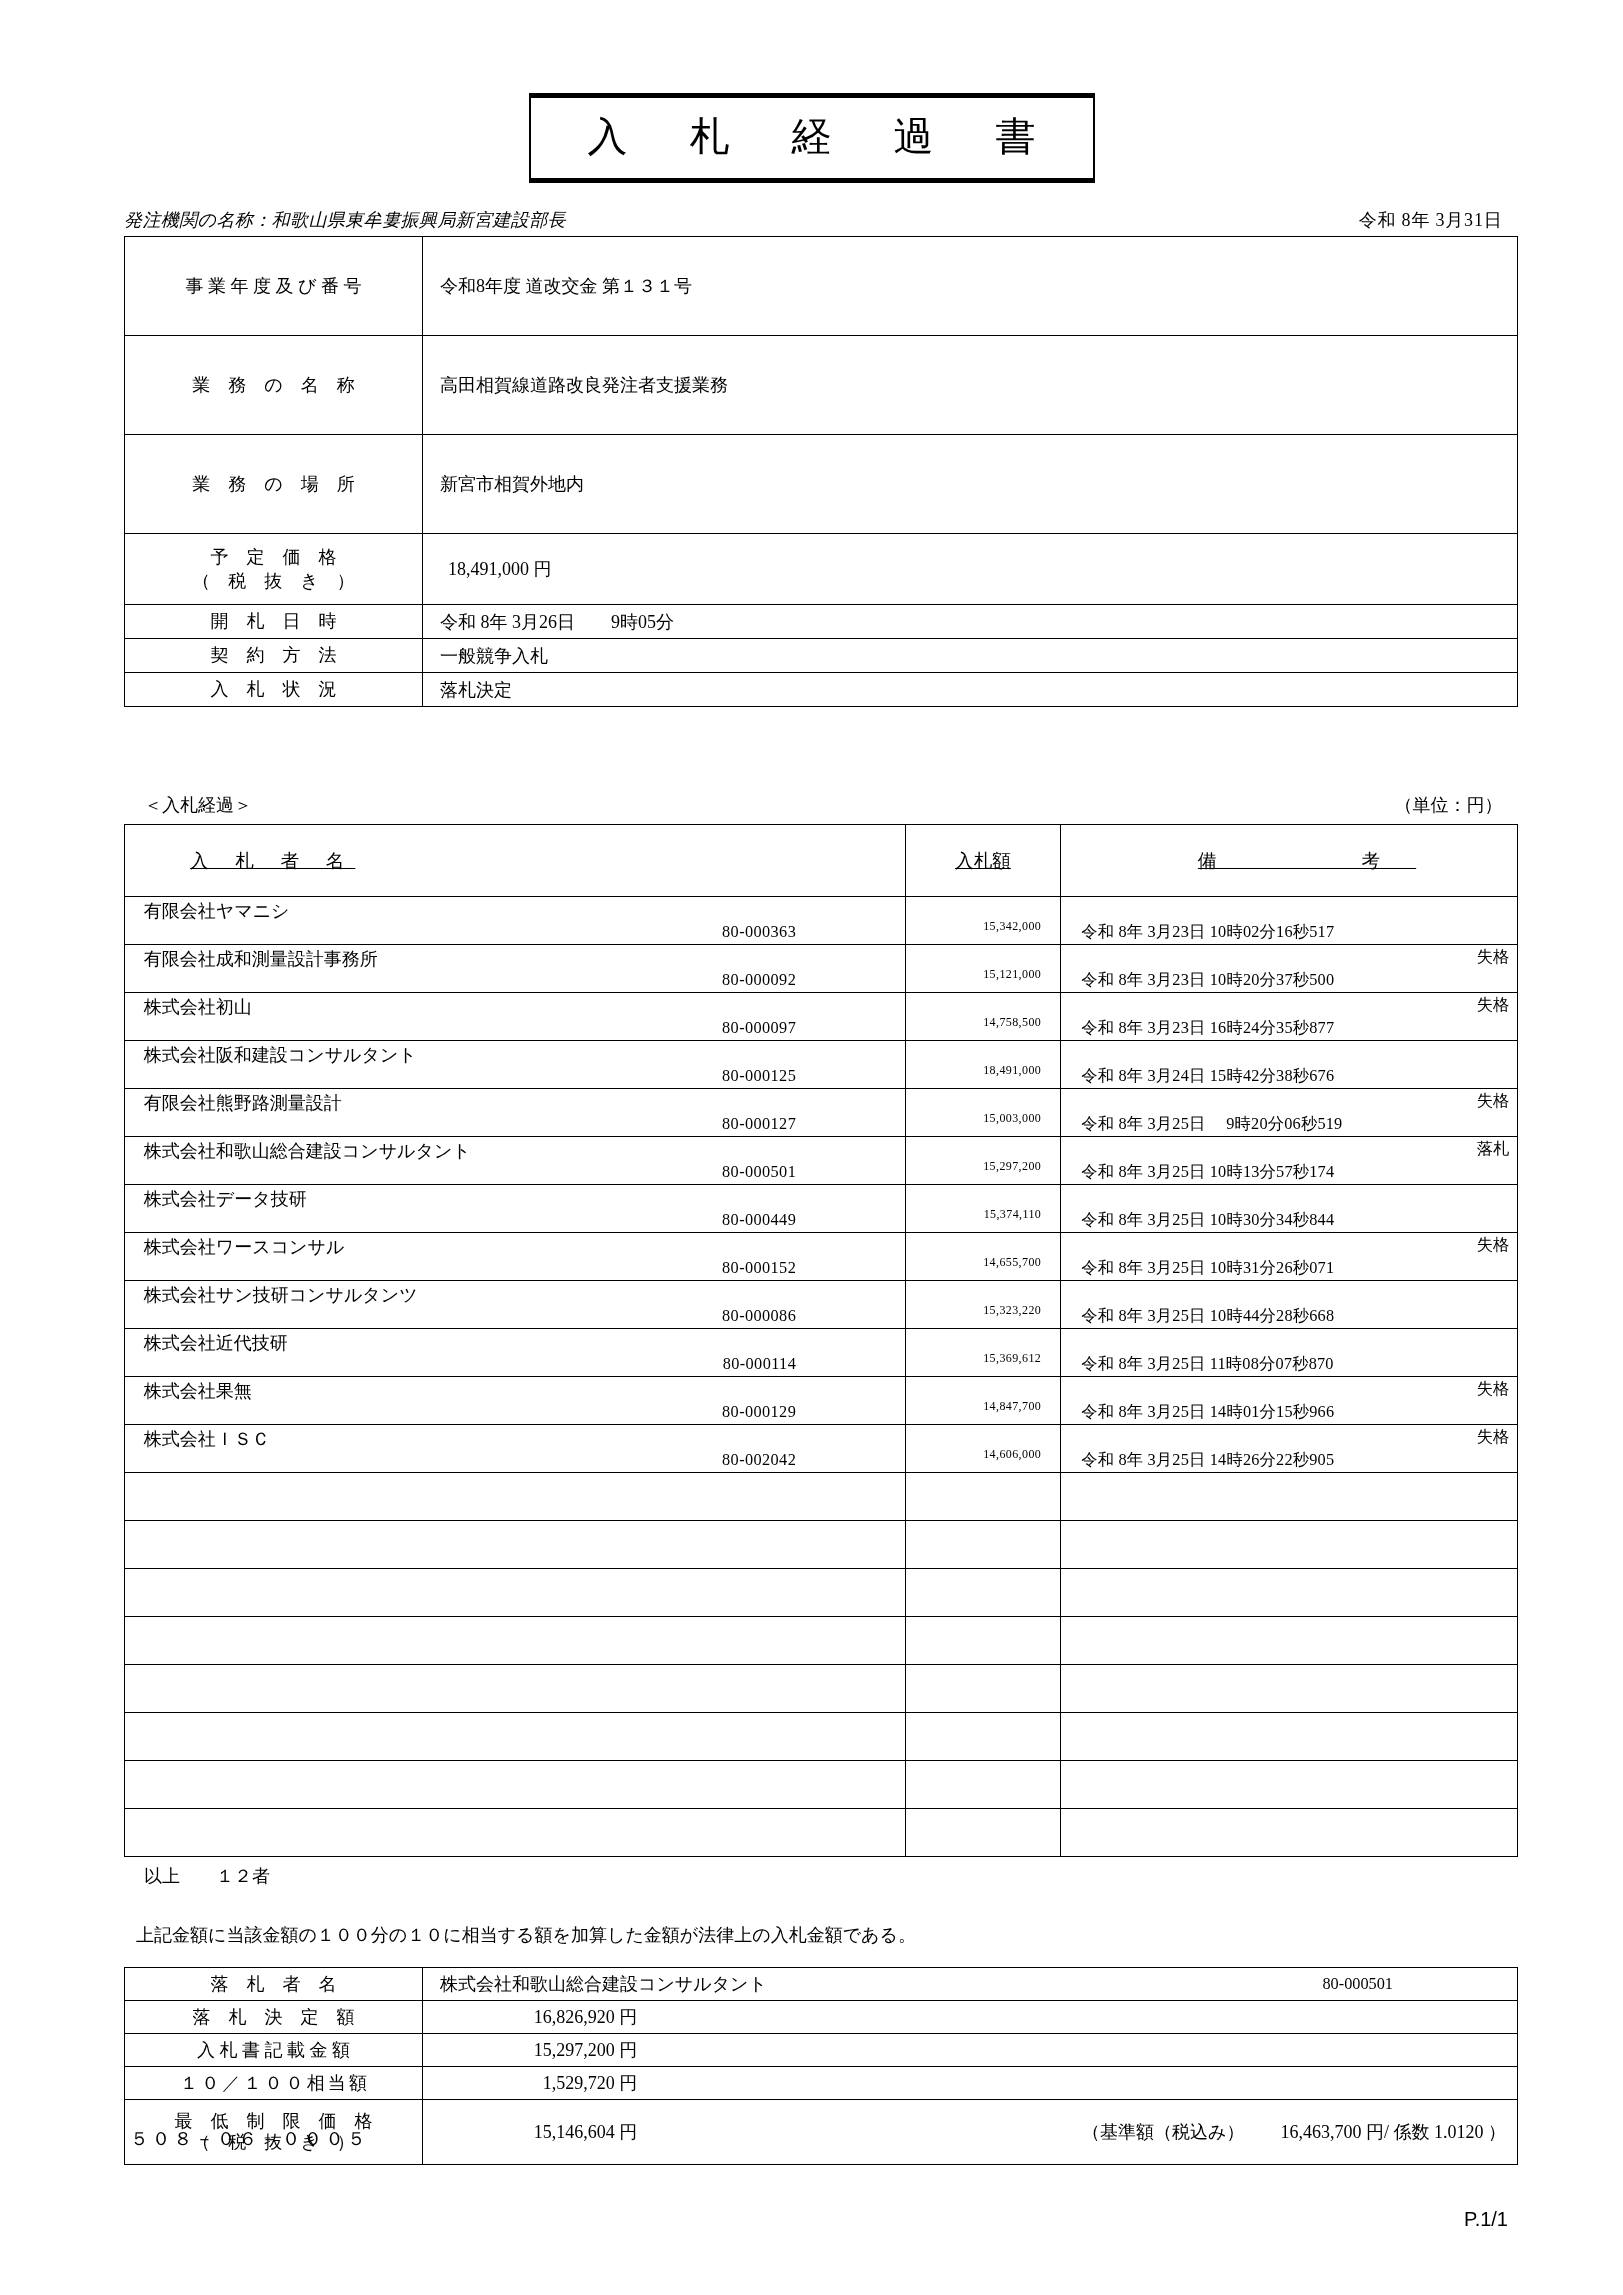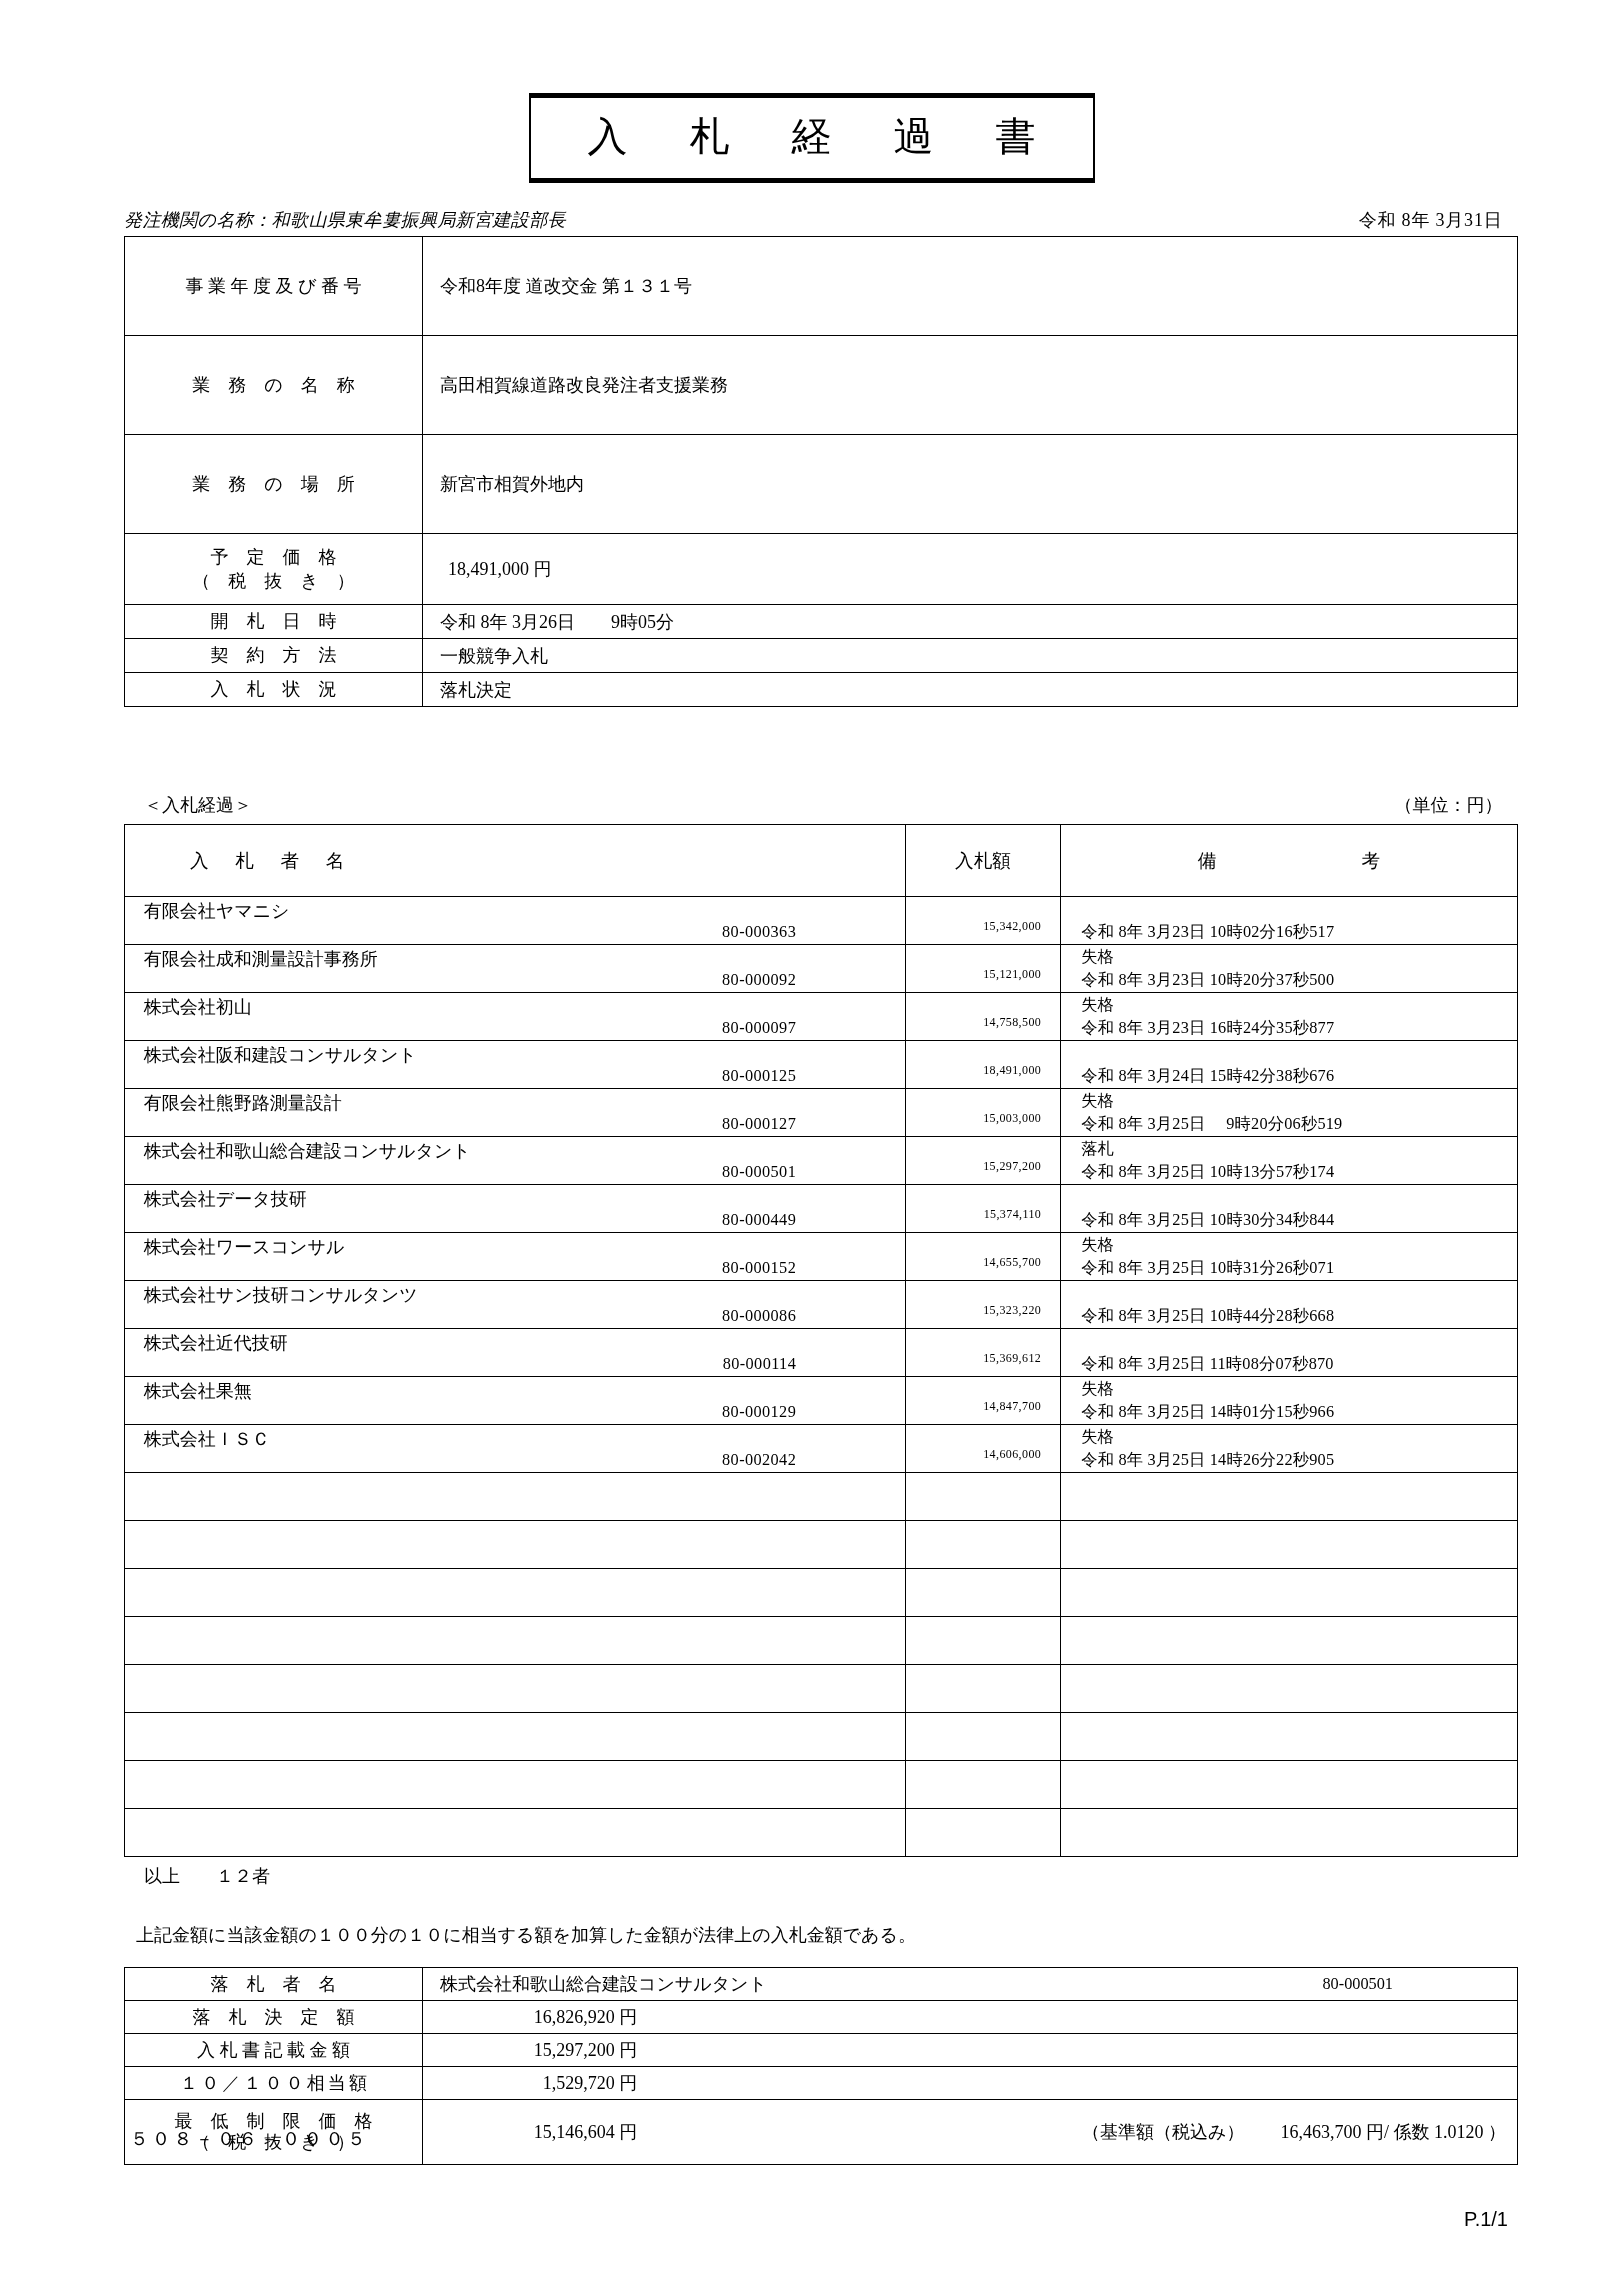--- a/index.html
+++ b/index.html
@@ -115,6 +115,7 @@
     font-weight: normal;
     font-size: 18.6px;
     height: 72px;
+    text-decoration: underline;
   }
   .bid-table th.c-name { width: 781px; text-align: left; padding-left: 54px; }
   .bid-table th.c-amt  { width: 155px; }

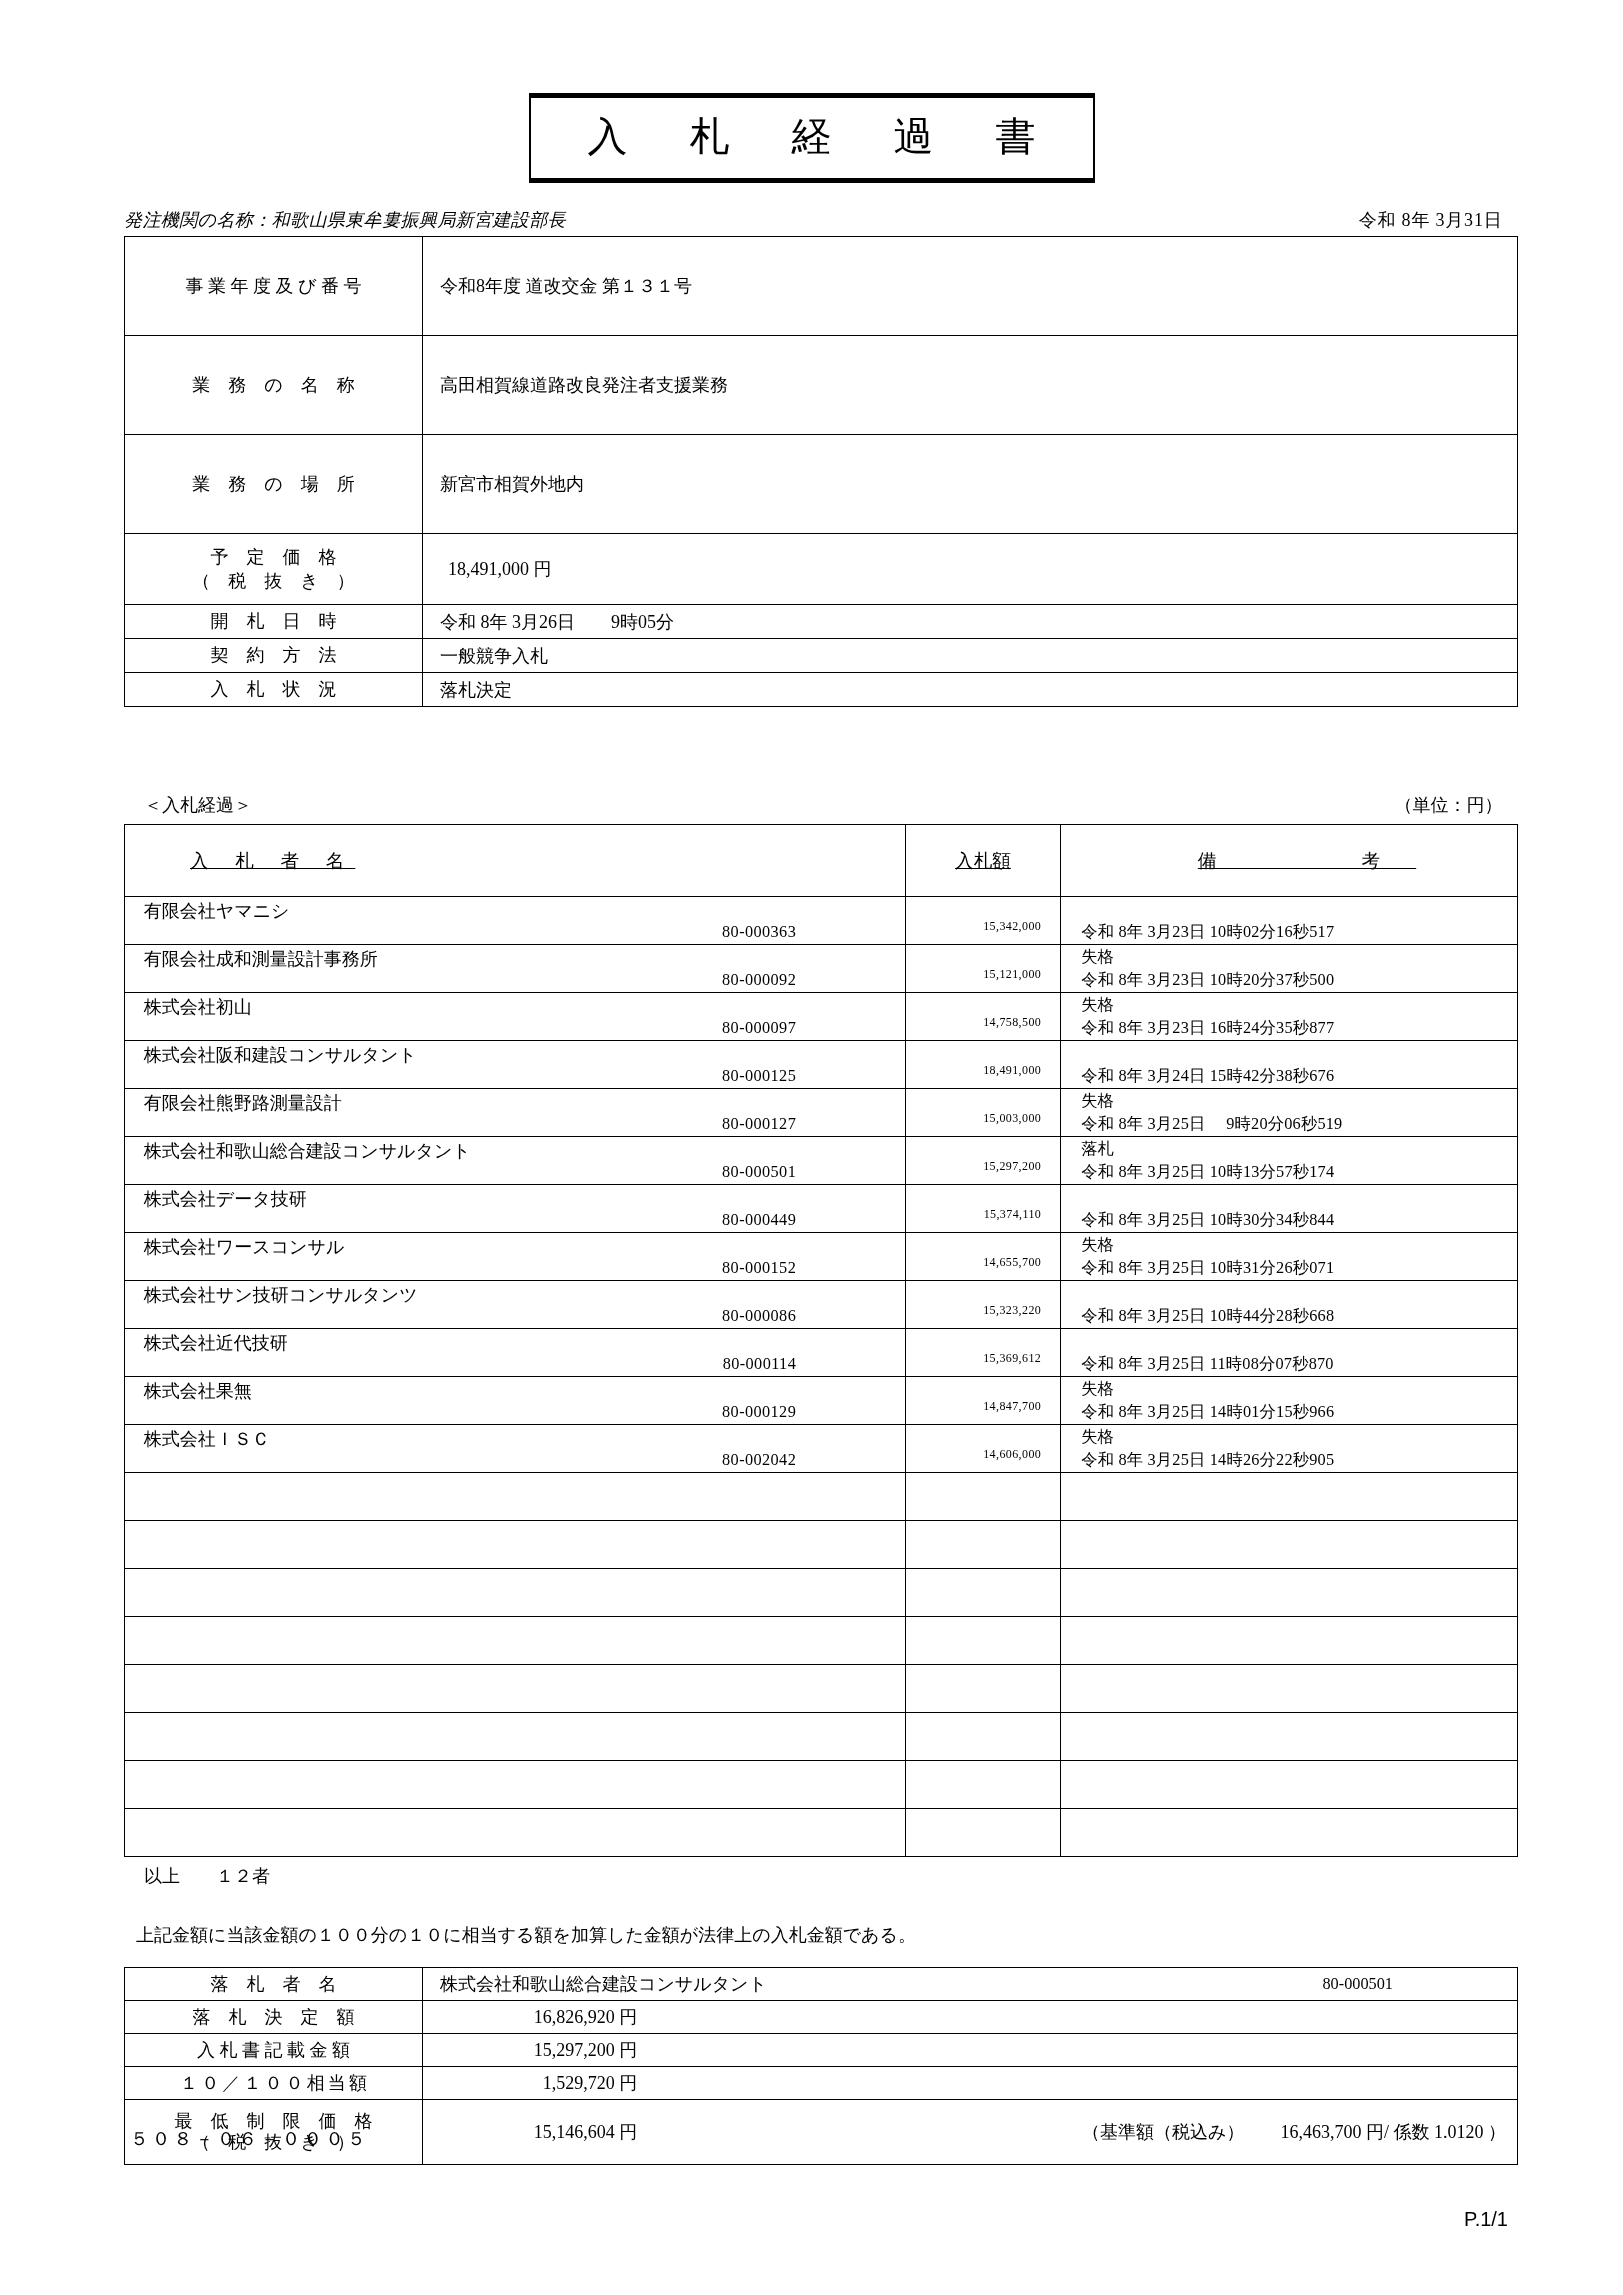--- a/index.html
+++ b/index.html
@@ -154,6 +154,7 @@
     padding: 1.6px 0 0 12.4px;
     font-size: 16.3px;
     line-height: 1.28;
+    text-align: right;
   }
   .cell-rem .status { display: block; }
   .cell-rem .ts {

